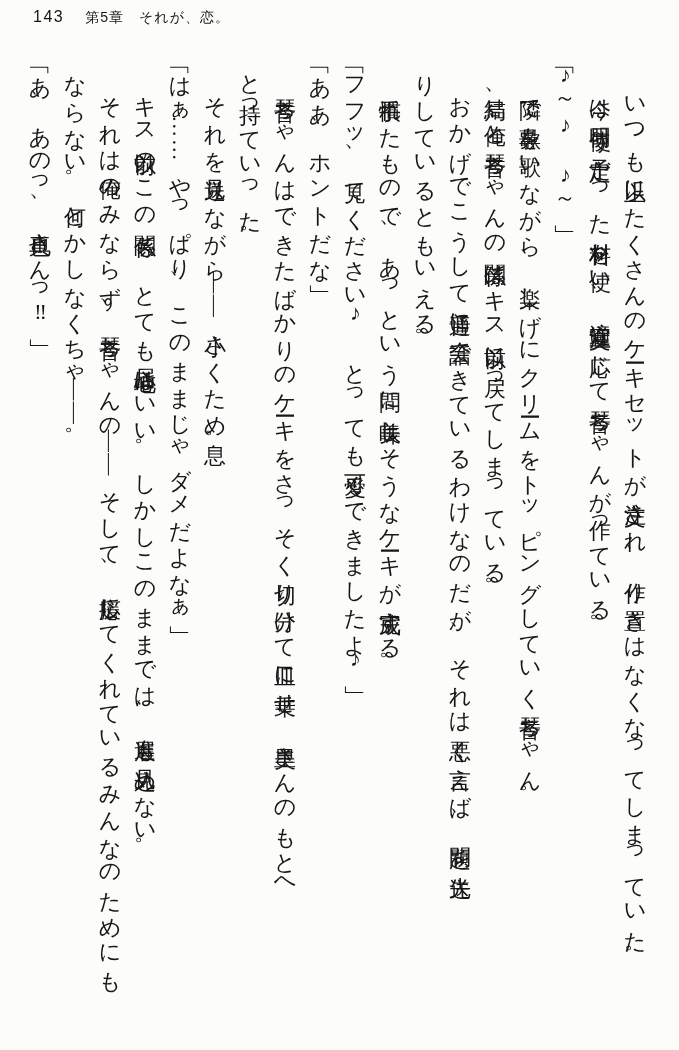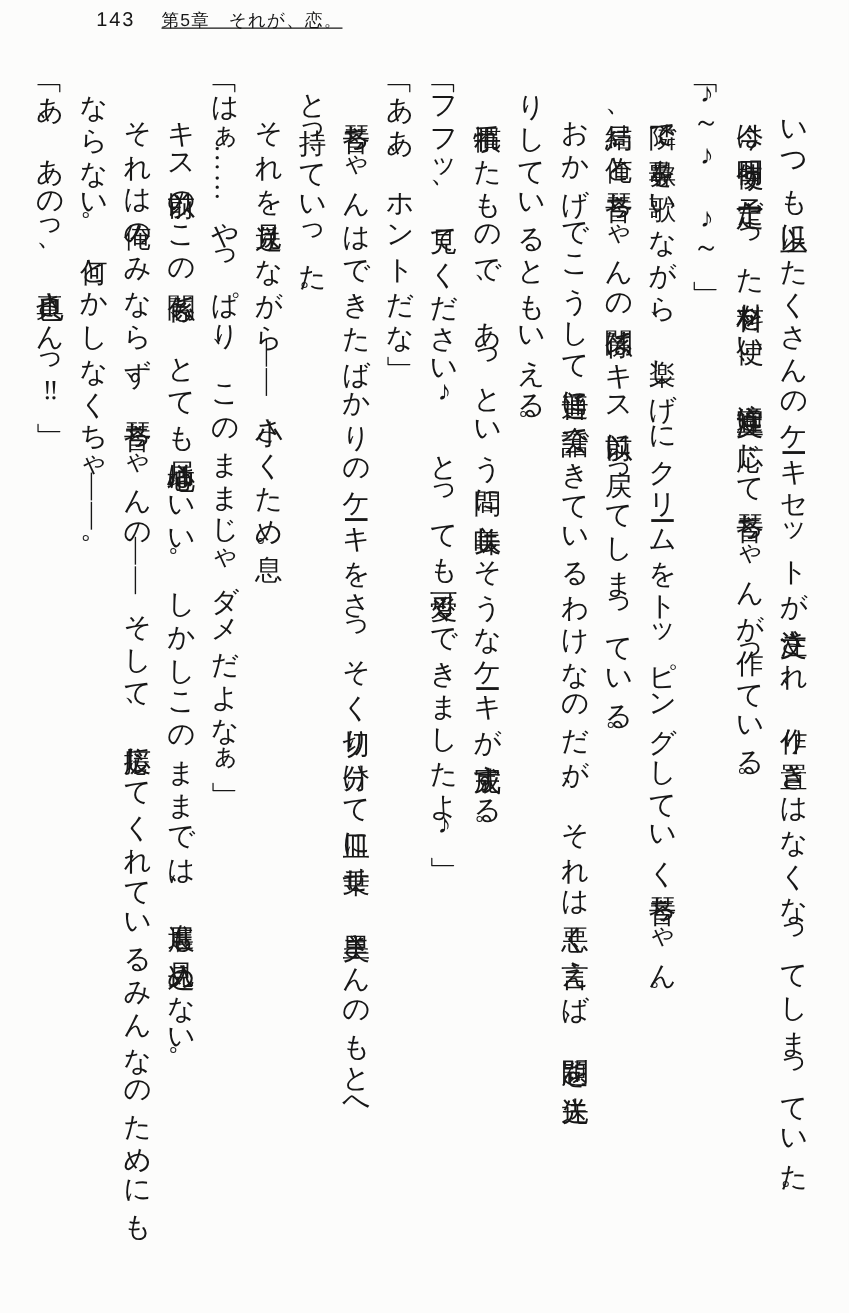--- a/index.html
+++ b/index.html
@@ -34,7 +34,6 @@
     font-size: 16px;
     letter-spacing: 1.5px;
     font-weight: 500;
-    margin-left: 44px;
   }
   .chapter-title {
     font-size: 14px;

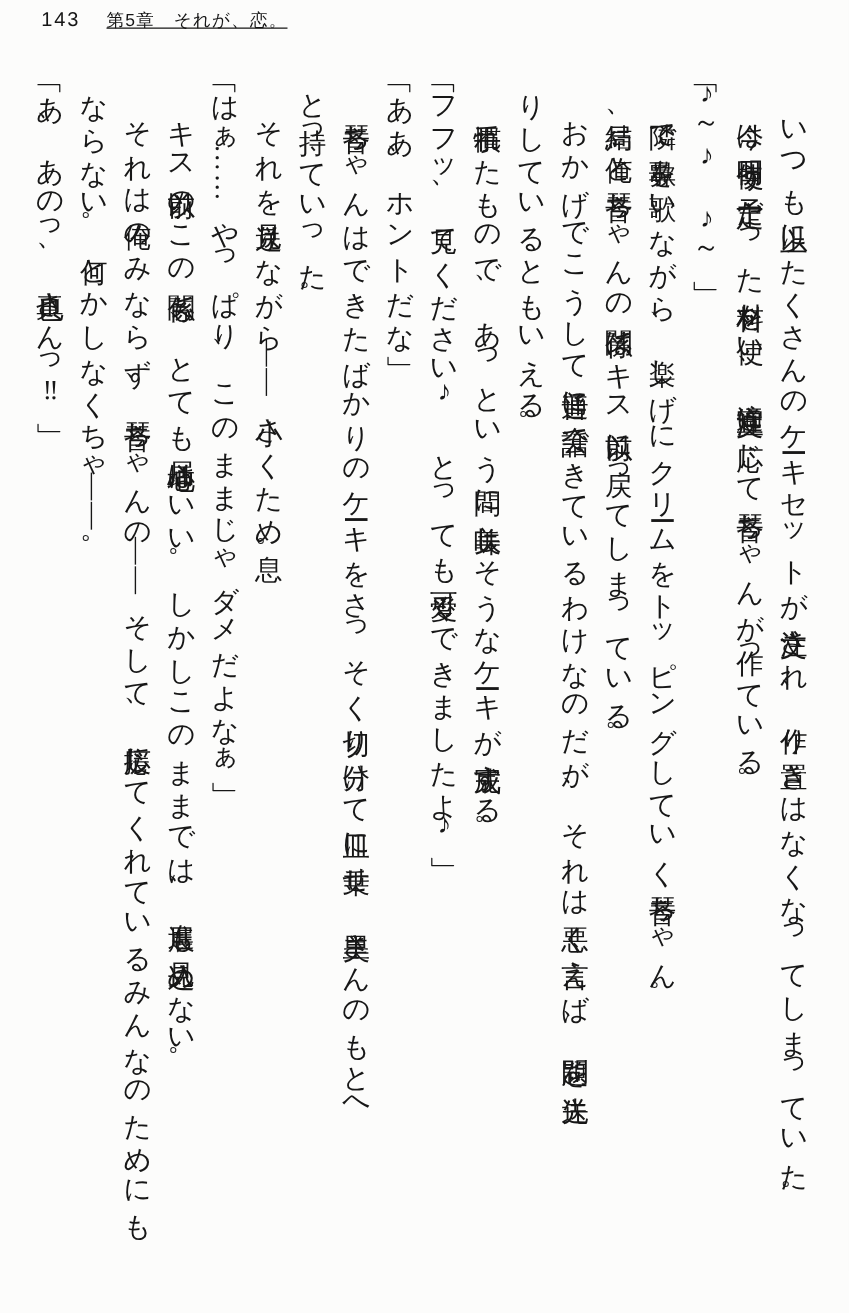--- a/index.html
+++ b/index.html
@@ -38,7 +38,6 @@
   .chapter-title {
     font-size: 14px;
     letter-spacing: 1px;
-    text-decoration: underline;
   }
   .body-text {
     position: absolute;

